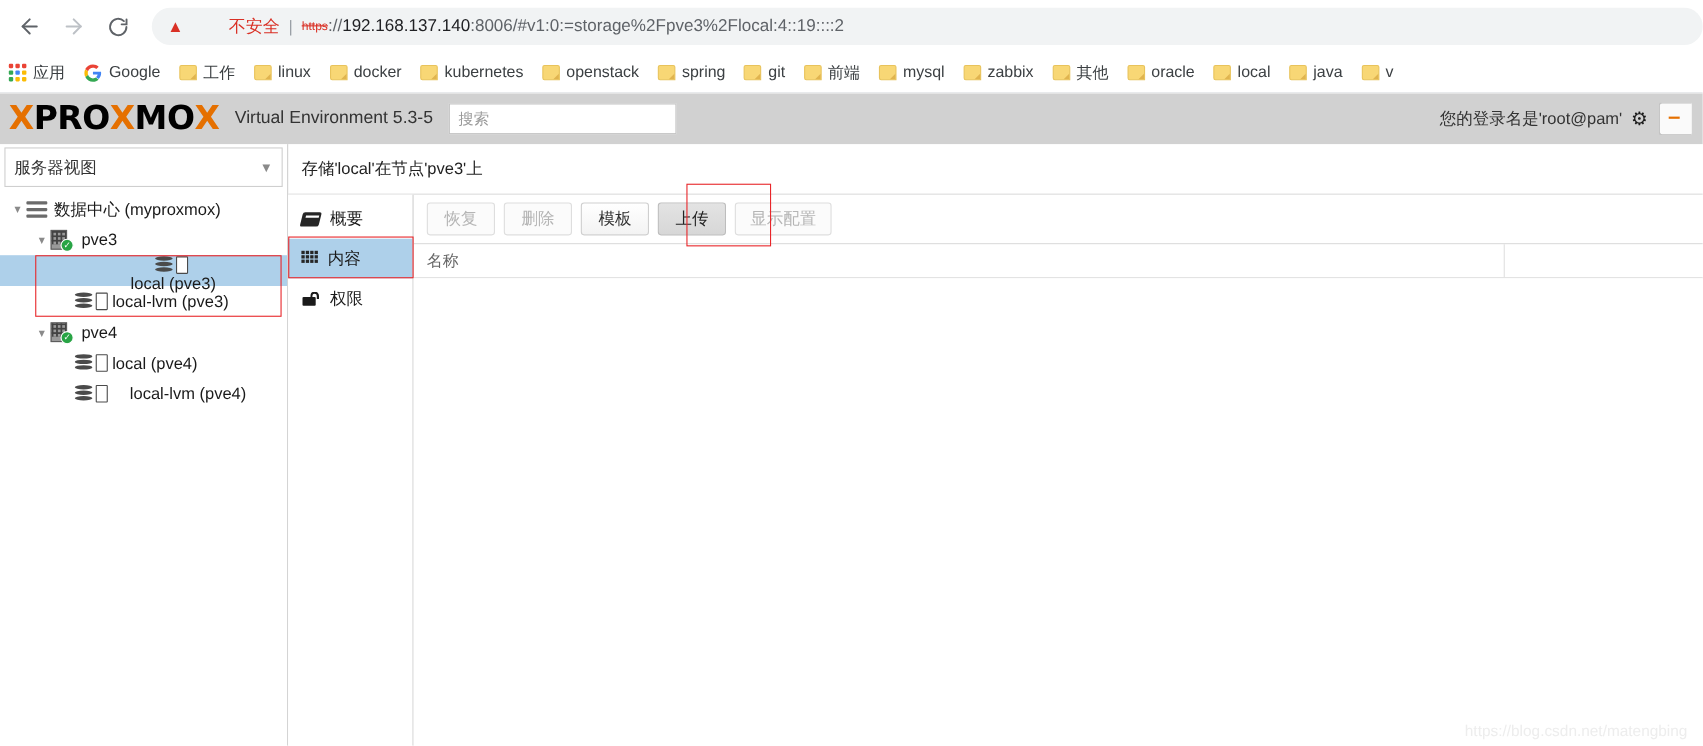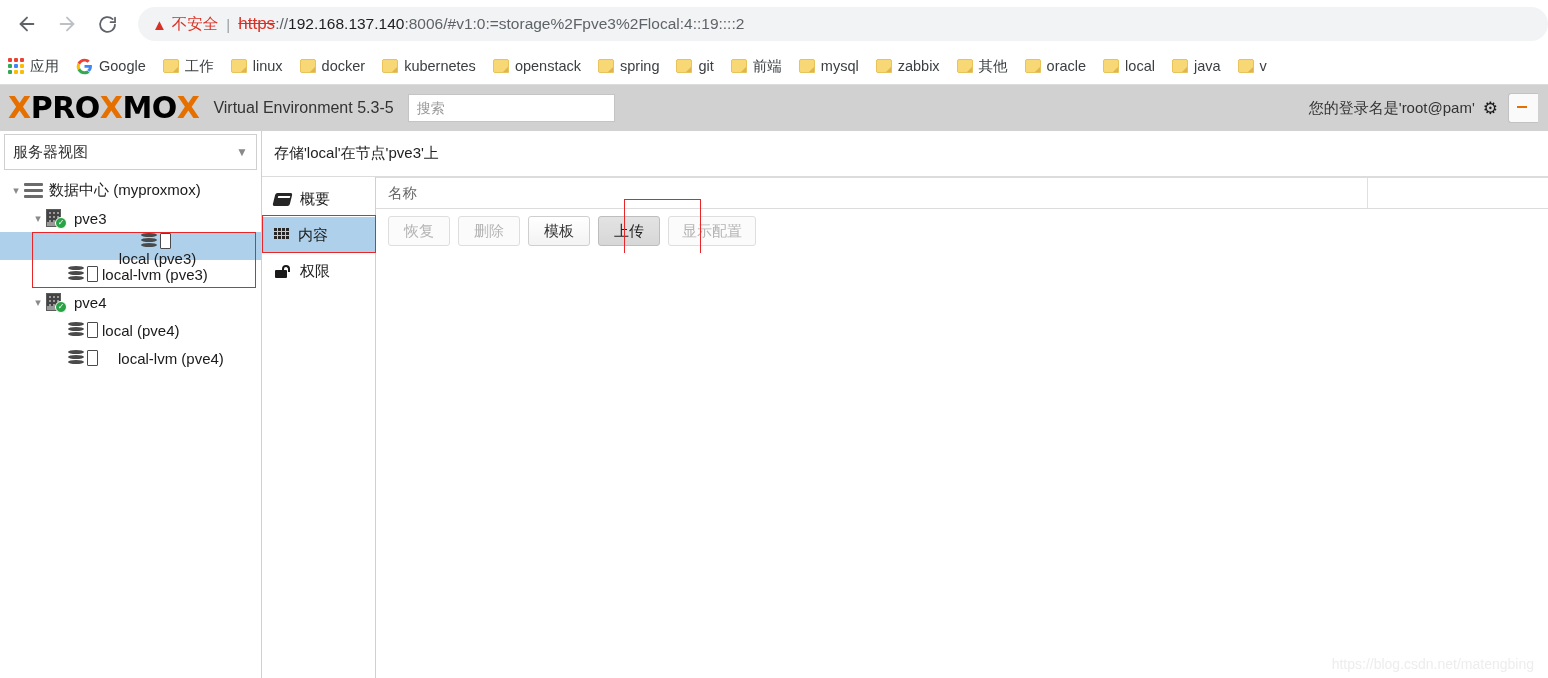--- a/index.html
+++ b/index.html
@@ -32,7 +32,7 @@
     overflow: hidden; white-space: nowrap;
   }
   #warn-triangle { color: #d93025; font-size: 15px; margin-right: 5px; line-height: 1; }
-  #insecure-label { color: #d93025; font-size: 15.5px; }
+  #insecure-label { color: #d93025; font-size: 15.5px; margin-left: 36px; }
   #omni-sep { color: #9aa0a6; margin: 0 8px; font-size: 15px; }
   #url-scheme { color: #d93025; text-decoration: line-through; font-size: 17px; text-align: center; }
   #url-host { color: #202124; font-size: 15.5px; }

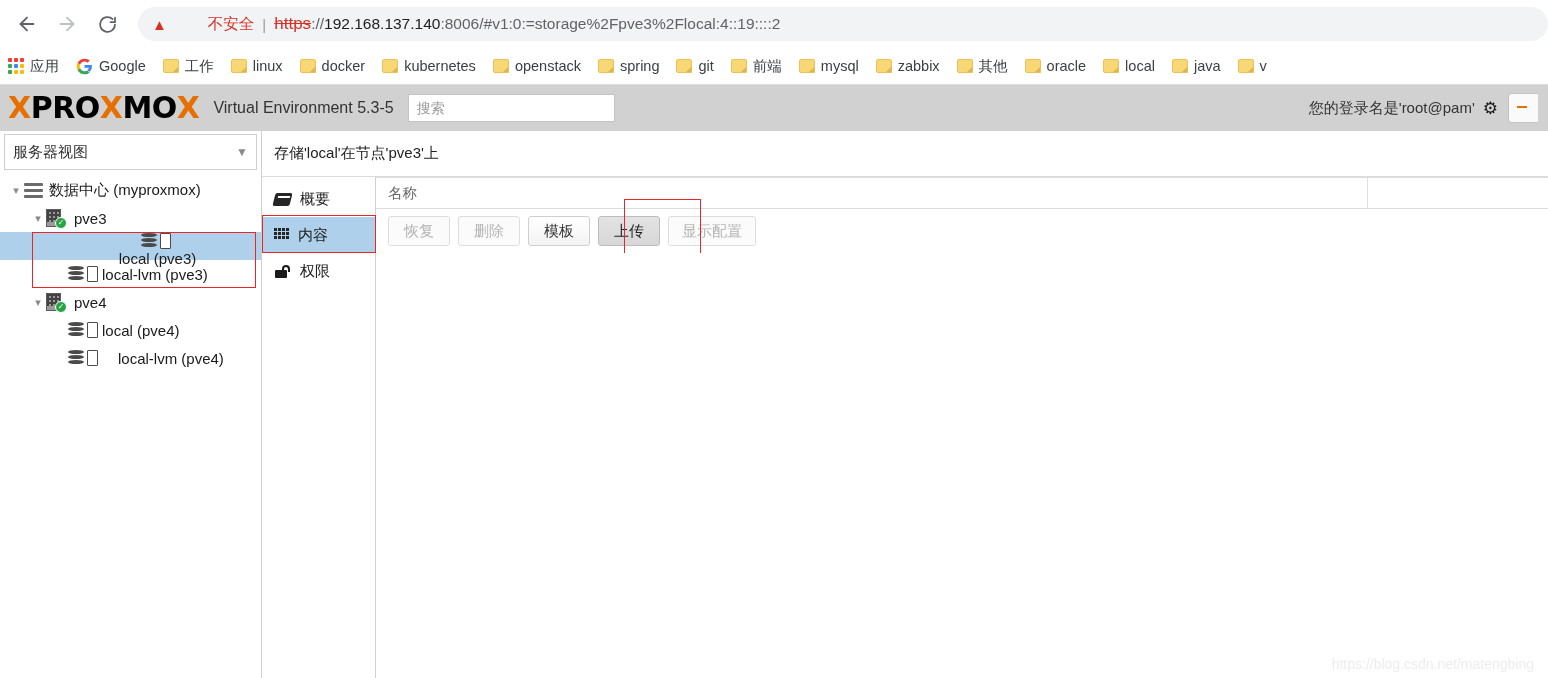--- a/index.html
+++ b/index.html
@@ -34,7 +34,7 @@
   #warn-triangle { color: #d93025; font-size: 15px; margin-right: 5px; line-height: 1; }
   #insecure-label { color: #d93025; font-size: 15.5px; margin-left: 36px; }
   #omni-sep { color: #9aa0a6; margin: 0 8px; font-size: 15px; }
-  #url-scheme { color: #d93025; text-decoration: line-through; font-size: 17px; text-align: center; }
+  #url-scheme { color: #d93025; text-decoration: line-through; font-size: 11px; text-align: center; }
   #url-host { color: #202124; font-size: 15.5px; }
   #url-rest { color: #5f6368; font-size: 15.5px; }
 

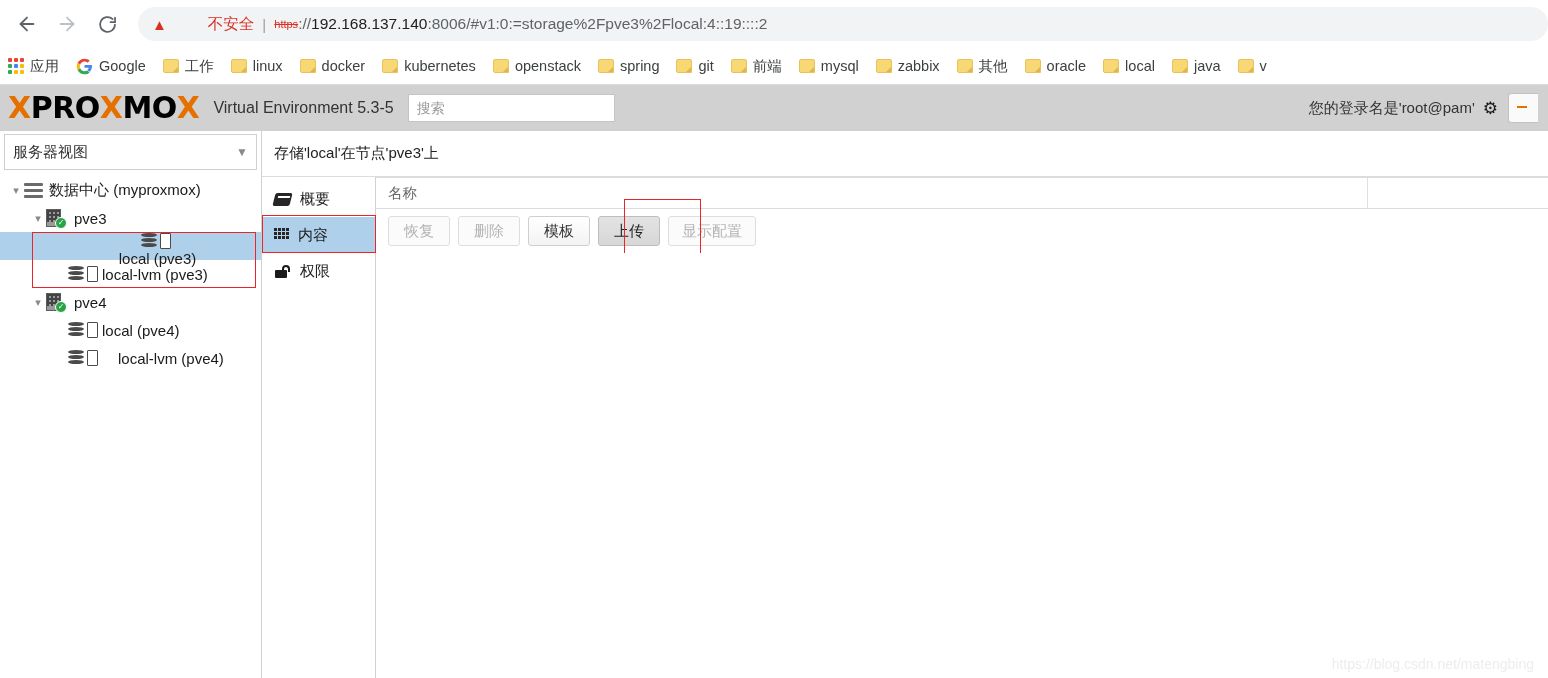--- a/index.html
+++ b/index.html
@@ -507,11 +507,6 @@
         </div>
 
         <div id="grid-pane">
-          <div id="grid-header">
-            <div class="gh-cell main">名称</div>
-            <div class="gh-cell tail"></div>
-          </div>
-
           <div id="toolbar">
             <div class="tb-btn disabled">恢复</div>
             <div class="tb-btn disabled">删除</div>
@@ -522,6 +517,11 @@
             <div class="redbox" style="left:248px; top:-10px; width:77px; height:57px;"></div>
           </div>
 
+          <div id="grid-header">
+            <div class="gh-cell main">名称</div>
+            <div class="gh-cell tail"></div>
+          </div>
+
           <div id="grid-body">
             <div id="watermark">https://blog.csdn.net/matengbing</div>
           </div>

